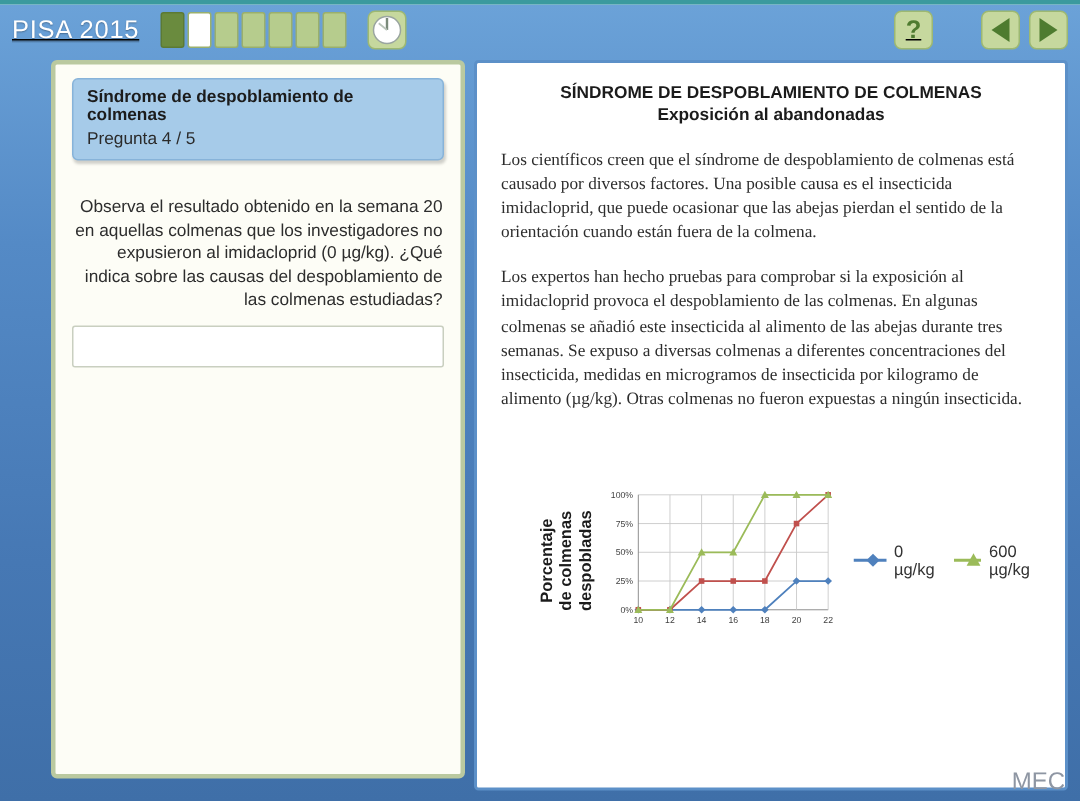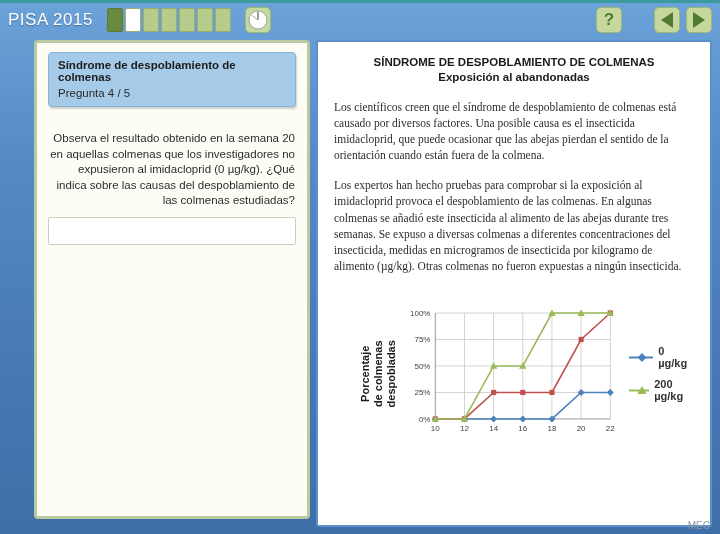--- a/index.html
+++ b/index.html
@@ -16,7 +16,7 @@
     overflow:hidden;
   }
   
-  .top-bar { height:33px; display:flex; align-items:center; padding:0 8px; }
+  .top-bar { height:33px; display:flex; align-items:center; padding:0 8px;text-decoration:underline; }
   .pisa-title {
     color:#ffffff; font-size:17px; letter-spacing:.5px; margin-right:14px;
     text-shadow:0 1px 1px rgba(0,0,0,.3);

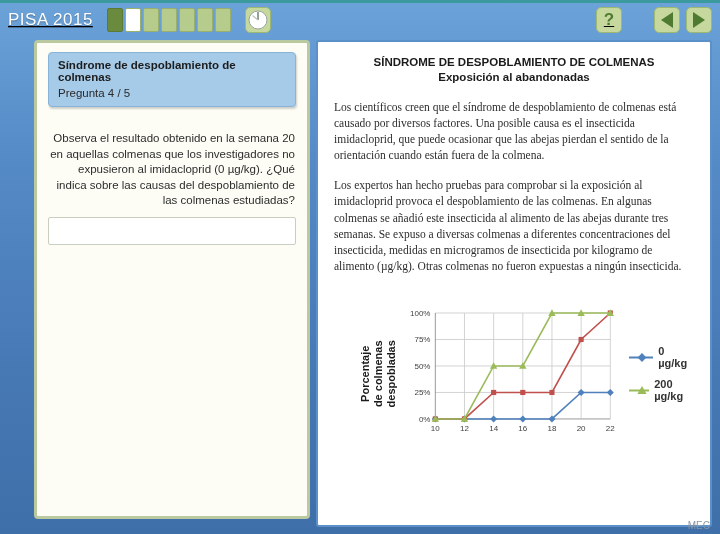--- a/index.html
+++ b/index.html
@@ -78,7 +78,7 @@
     transform:rotate(-90deg); font-weight:bold; font-size:11px;
     color:#1b1b1b; text-align:center; line-height:1.2; white-space:nowrap;
   }
-  .legend { margin-left:12px; display:flex; flex-direction:column; gap:9px;font-weight:bold; }
+  .legend { margin-left:12px; display:flex; flex-direction:row; gap:9px; }
   .legend-item { display:flex; align-items:center; gap:5px; font-size:11px; color:#333333; }
   .mec { position:absolute; right:10px; bottom:3px; font-size:10px; color:#8e96a3;text-align:right; }
 </style>

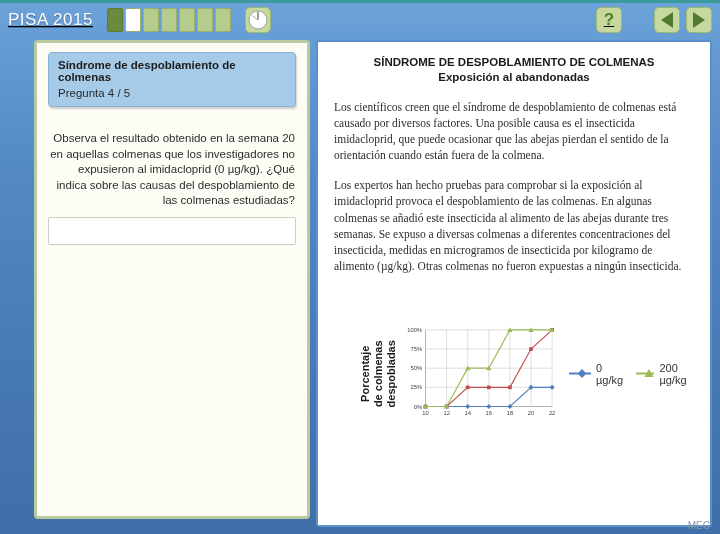--- a/index.html
+++ b/index.html
@@ -206,7 +206,7 @@
                 <line x1="0" y1="5.5" x2="26" y2="5.5" stroke="#9bbb59" stroke-width="2"></line>
                 <path d="M13,0.9000000000000004 L17.6,9.1 L8.4,9.1 Z" fill="#9bbb59"></path>
               </svg>
-              <span>200 µg/kg</span>
+              <span>600 µg/kg</span>
             </div>
           </div>
       </div>

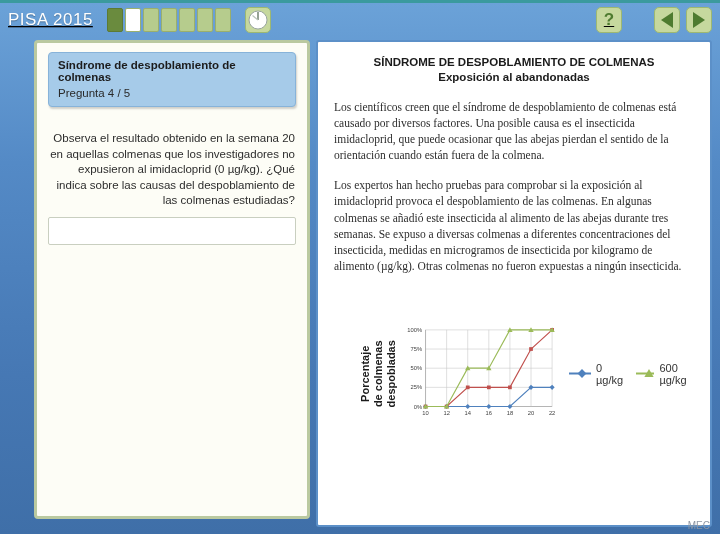--- a/index.html
+++ b/index.html
@@ -80,7 +80,7 @@
   }
   .legend { margin-left:12px; display:flex; flex-direction:row; gap:9px; }
   .legend-item { display:flex; align-items:center; gap:5px; font-size:11px; color:#333333; }
-  .mec { position:absolute; right:10px; bottom:3px; font-size:10px; color:#8e96a3;text-align:right; }
+  .mec { position:absolute; right:10px; bottom:3px; font-size:16px; color:#8e96a3;text-align:right; }
 </style>
 </head>
 <body>

